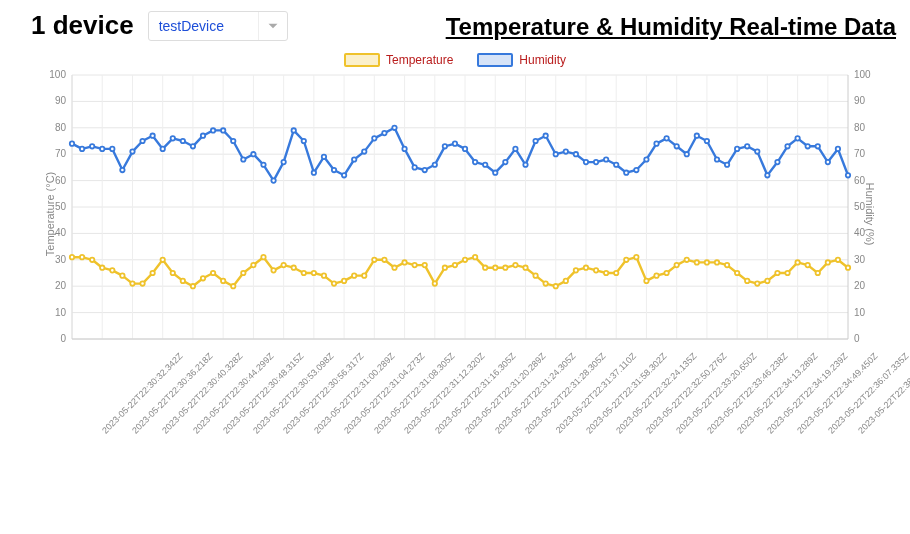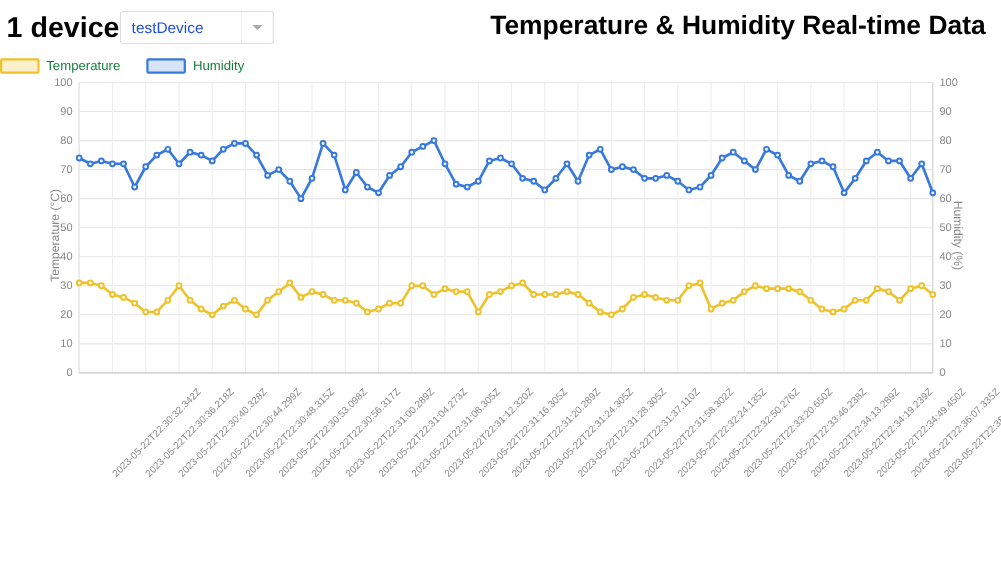--- a/index.html
+++ b/index.html
@@ -4,7 +4,7 @@
 <style>
   * { box-sizing: border-box; margin: 0; padding: 0; }
   body { font-family: Arial, Helvetica, sans-serif; background: #fff; width: 910px; height: 534px; overflow: hidden; }
-  .header { display: flex; align-items: flex-start; padding: 10px 14px 0 6px; }
+  .header { display: flex; align-items: flex-end; padding: 10px 14px 0 31px; gap: 14px; }
   .device-count { font-weight: 700; font-size: 26px; }
   .select-wrap { position: relative; border: 1px solid #ddd; border-radius: 3px; padding: 6px 34px 6px 10px; font-size: 14px; color: #1d4ed8; cursor: pointer; min-width: 140px; }
   .select-wrap::after { content: ""; position: absolute; right: 0; top: 0; bottom: 0; width: 28px; border-left: 1px solid #eee; }

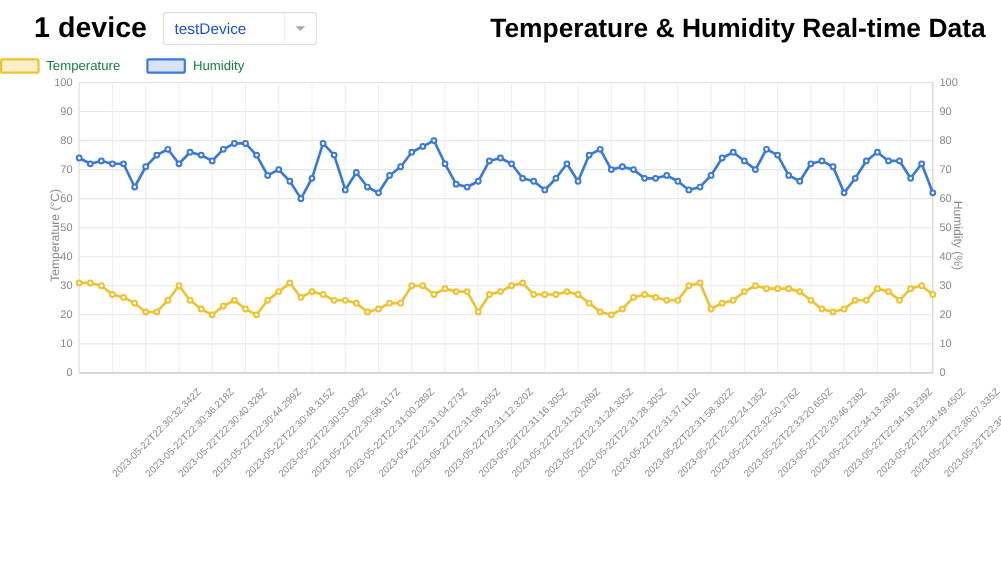--- a/index.html
+++ b/index.html
@@ -9,7 +9,7 @@
   .select-wrap { position: relative; border: 1px solid #ddd; border-radius: 3px; padding: 6px 34px 6px 10px; font-size: 14px; color: #1d4ed8; cursor: pointer; min-width: 140px; }
   .select-wrap::after { content: ""; position: absolute; right: 0; top: 0; bottom: 0; width: 28px; border-left: 1px solid #eee; }
   .chev { position: absolute; right: 8px; top: 50%; transform: translateY(-50%); width: 12px; height: 12px; fill: #aaa; }
-  .chart-title { font-weight: 800; font-size: 24px; margin-left: auto; }
+  .chart-title { font-weight: 800; font-size: 24px; margin-left: auto; text-decoration: underline; }
   .legend { display: flex; gap: 24px; margin-top: 12px; font-size: 12px; color: #15803d; }
   .legend-item { display: flex; align-items: center; gap: 6px; }
   .legend-swatch { width: 36px; height: 14px; border-radius: 2px; }

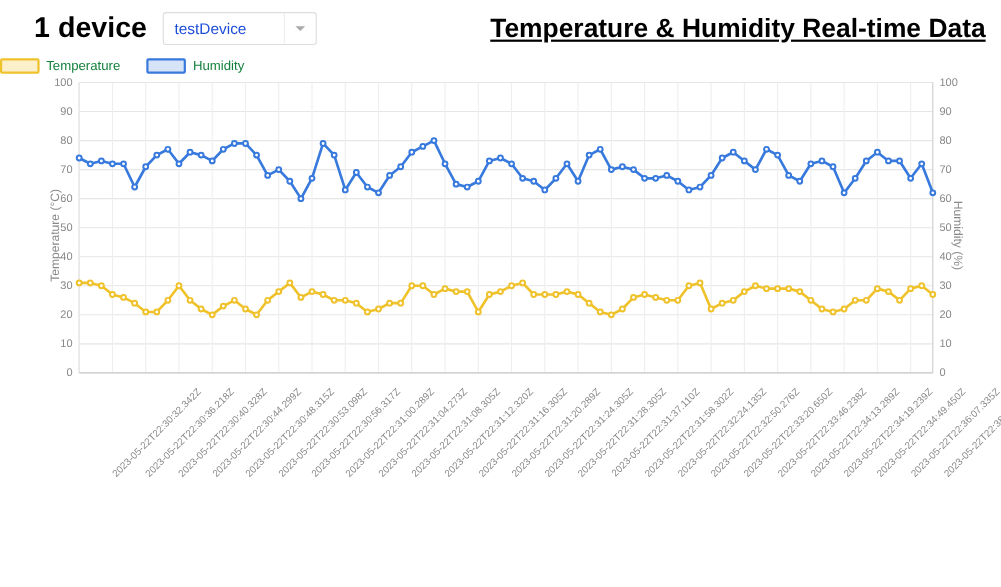--- a/index.html
+++ b/index.html
@@ -10,7 +10,7 @@
   .select-wrap::after { content: ""; position: absolute; right: 0; top: 0; bottom: 0; width: 28px; border-left: 1px solid #eee; }
   .chev { position: absolute; right: 8px; top: 50%; transform: translateY(-50%); width: 12px; height: 12px; fill: #aaa; }
   .chart-title { font-weight: 800; font-size: 24px; margin-left: auto; text-decoration: underline; }
-  .legend { display: flex; gap: 24px; margin-top: 12px; font-size: 12px; color: #15803d; }
+  .legend { display: flex; justify-content: center; gap: 24px; margin-top: 12px; font-size: 12px; color: #b91c1c; }
   .legend-item { display: flex; align-items: center; gap: 6px; }
   .legend-swatch { width: 36px; height: 14px; border-radius: 2px; }
   .legend-temp { border: 2px solid #efc22b; background: rgba(239,194,43,0.25); }

